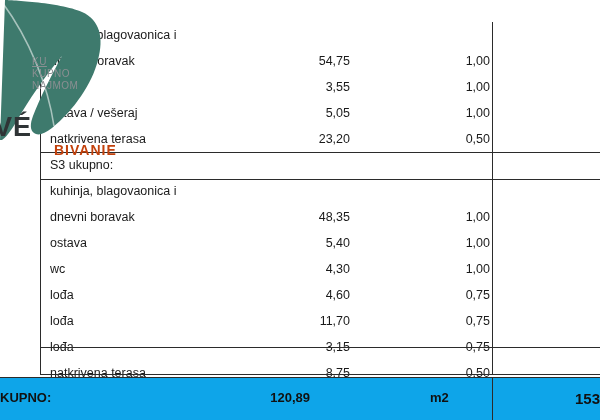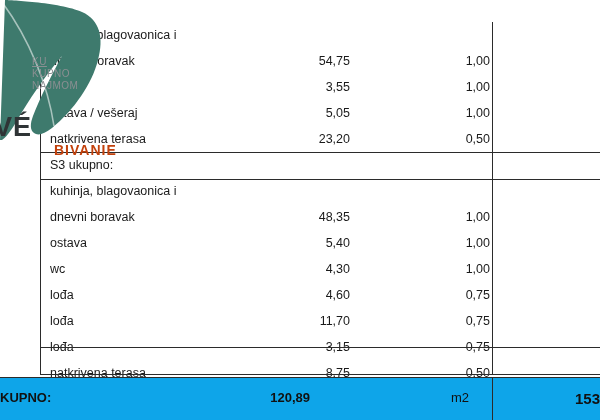--- a/index.html
+++ b/index.html
@@ -114,10 +114,10 @@
     position: absolute;
     left: 430px;
     width: 60px;
-    text-align: center;
+    text-align: left;
     top: 12px;
     font-size: 13px;
-    font-weight: normal;
+    font-weight: bold;
     color: #111;
   }
   .grand .g-total {

